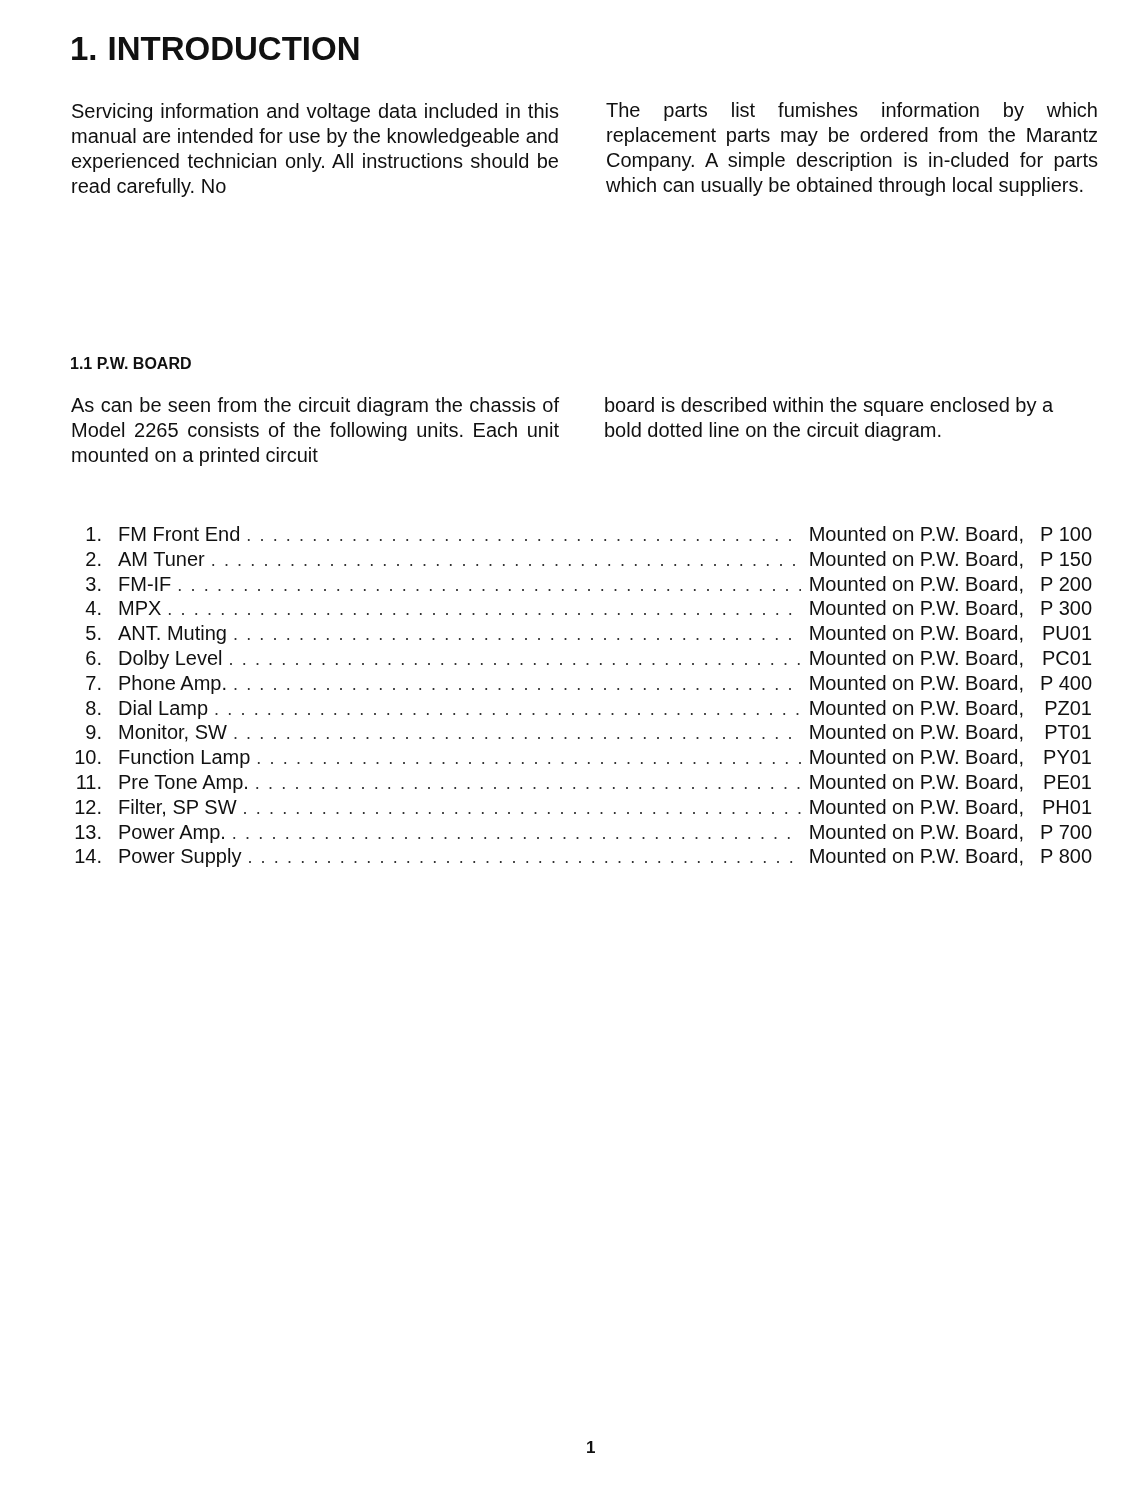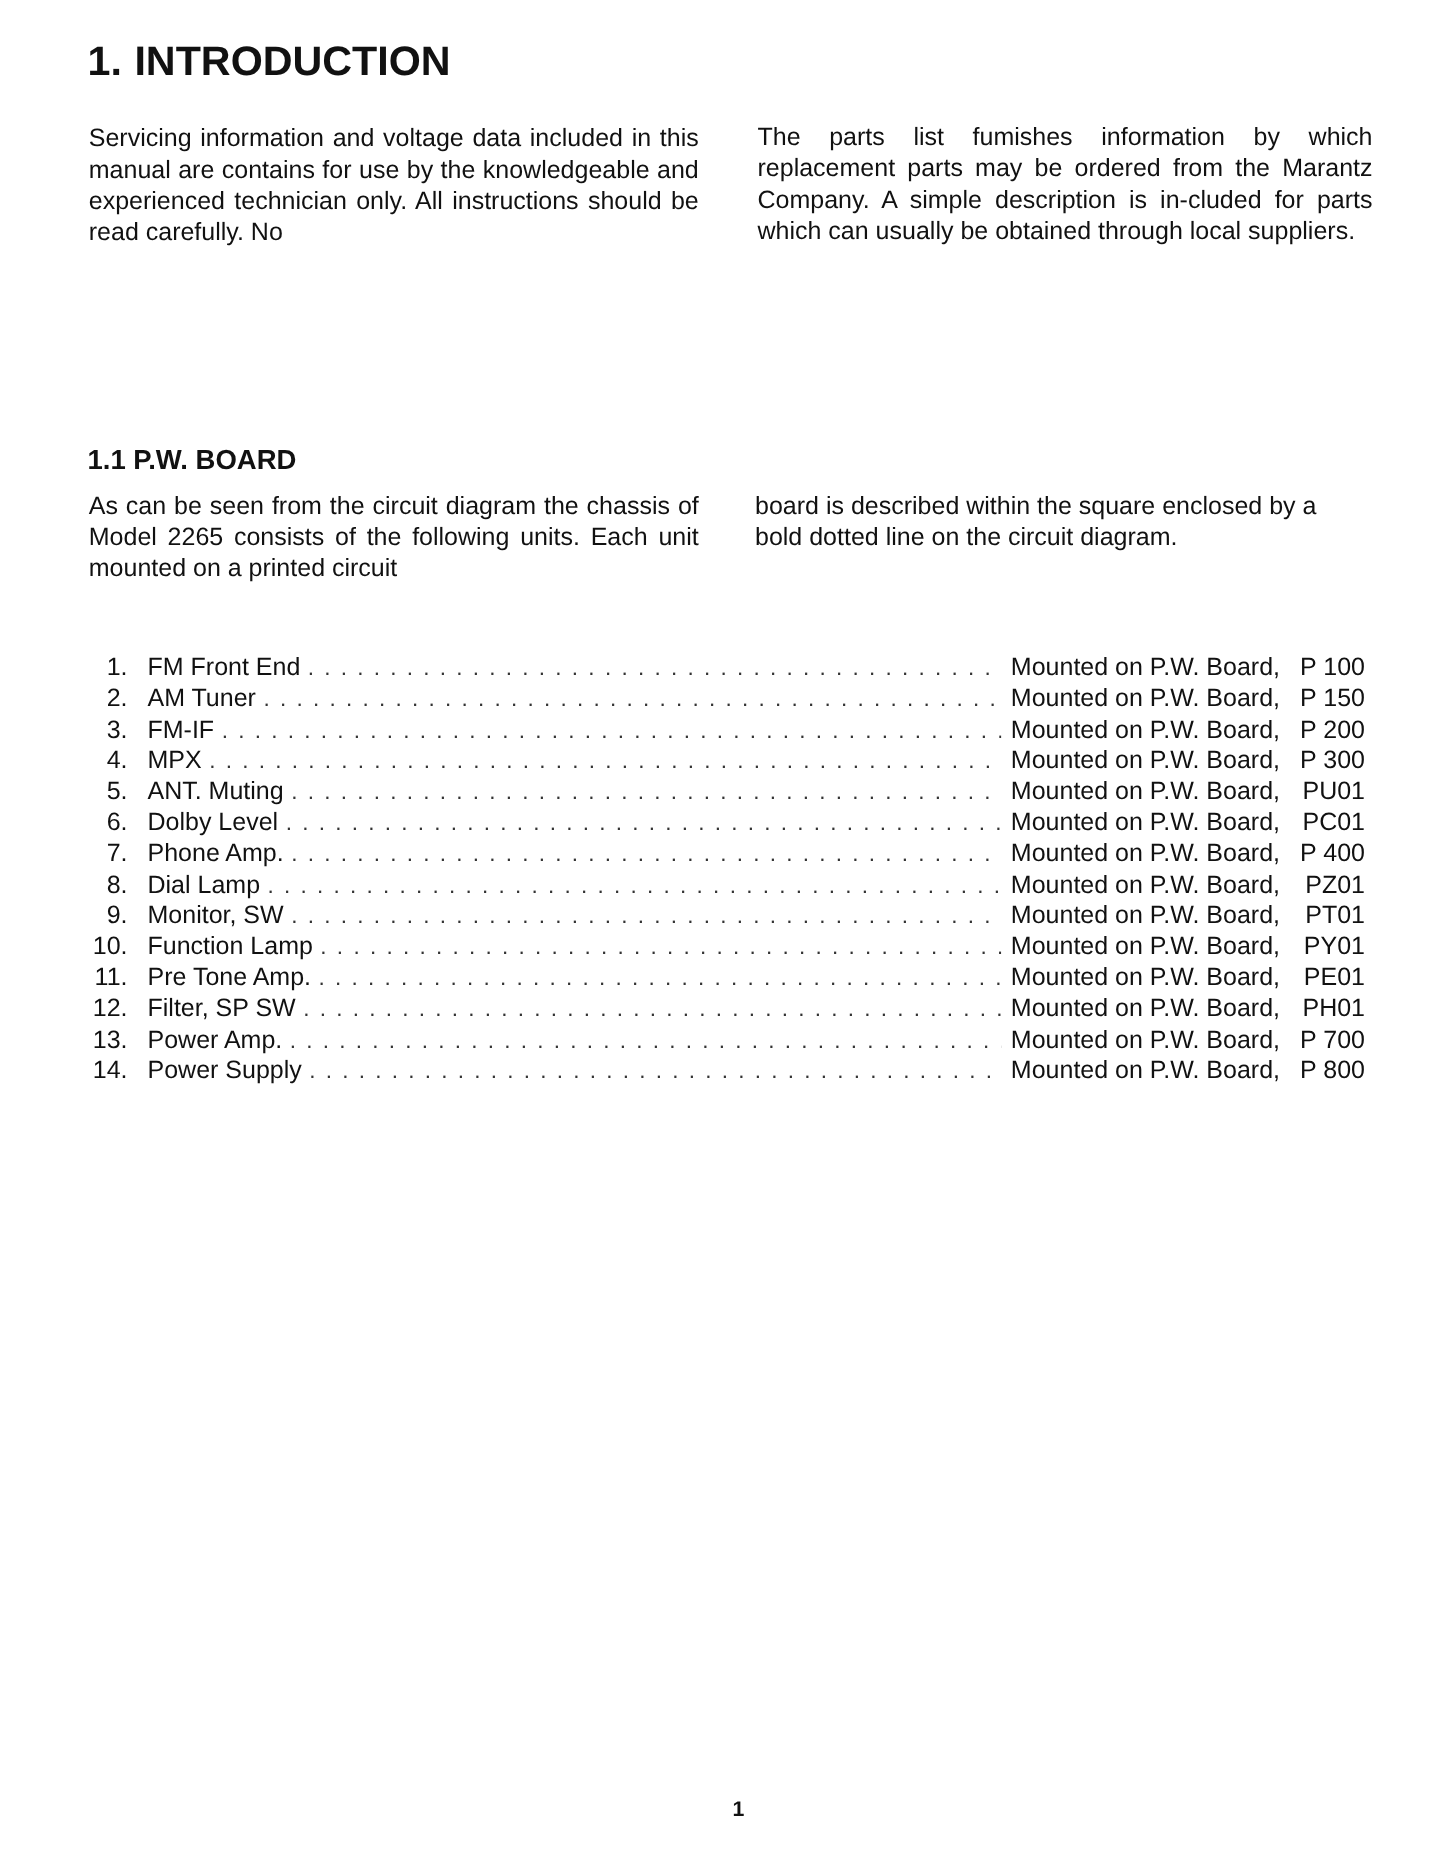--- a/index.html
+++ b/index.html
@@ -52,7 +52,7 @@
 </div>
 
 <div class="para col-left" style="top:87px;">
-  <p style="margin-top:12px;">Servicing information and voltage data included in this manual are contains for use by the knowledgeable and experienced technician only. All instructions should be read carefully. No</p>
+  <p style="margin-top:12px;">Servicing information and voltage data included in this manual are intended for use by the knowledgeable and experienced technician only. All instructions should be read carefully. No</p>
 </div>
 
 <div class="para col-right" style="top:86px;">

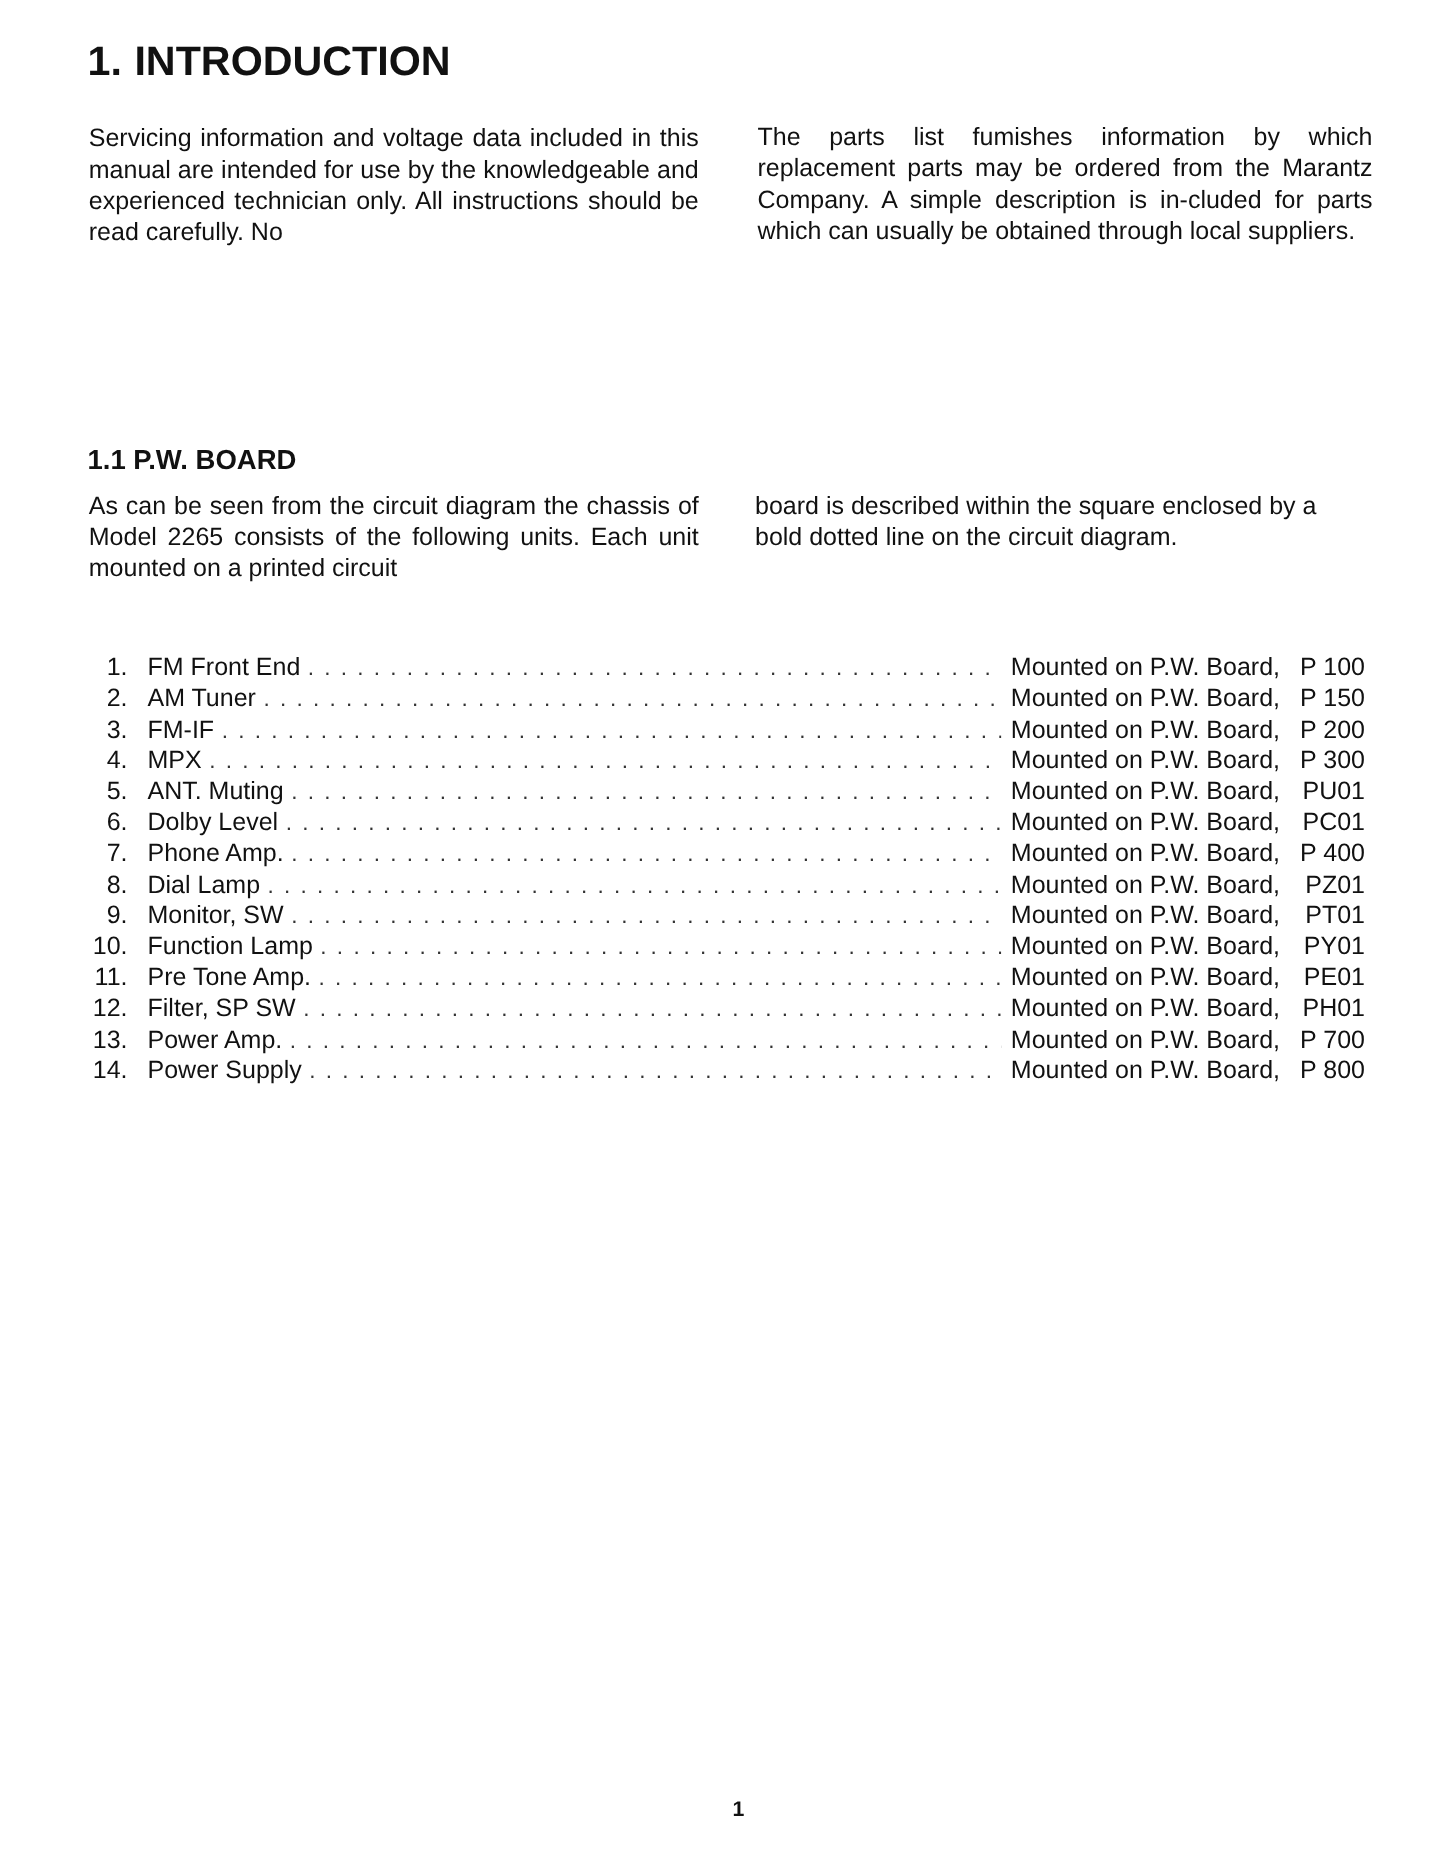--- a/index.html
+++ b/index.html
@@ -21,7 +21,7 @@
   .col-right { left: 606px; width: 492px; }
   .h2 {
     position: absolute; left: 70px; top: 355px;
-    font-size: 22px; font-weight: bold;
+    font-size: 16px; font-weight: bold;
   }
   .list {
     position: absolute; left: 68px; top: 522px; width: 1024px;

